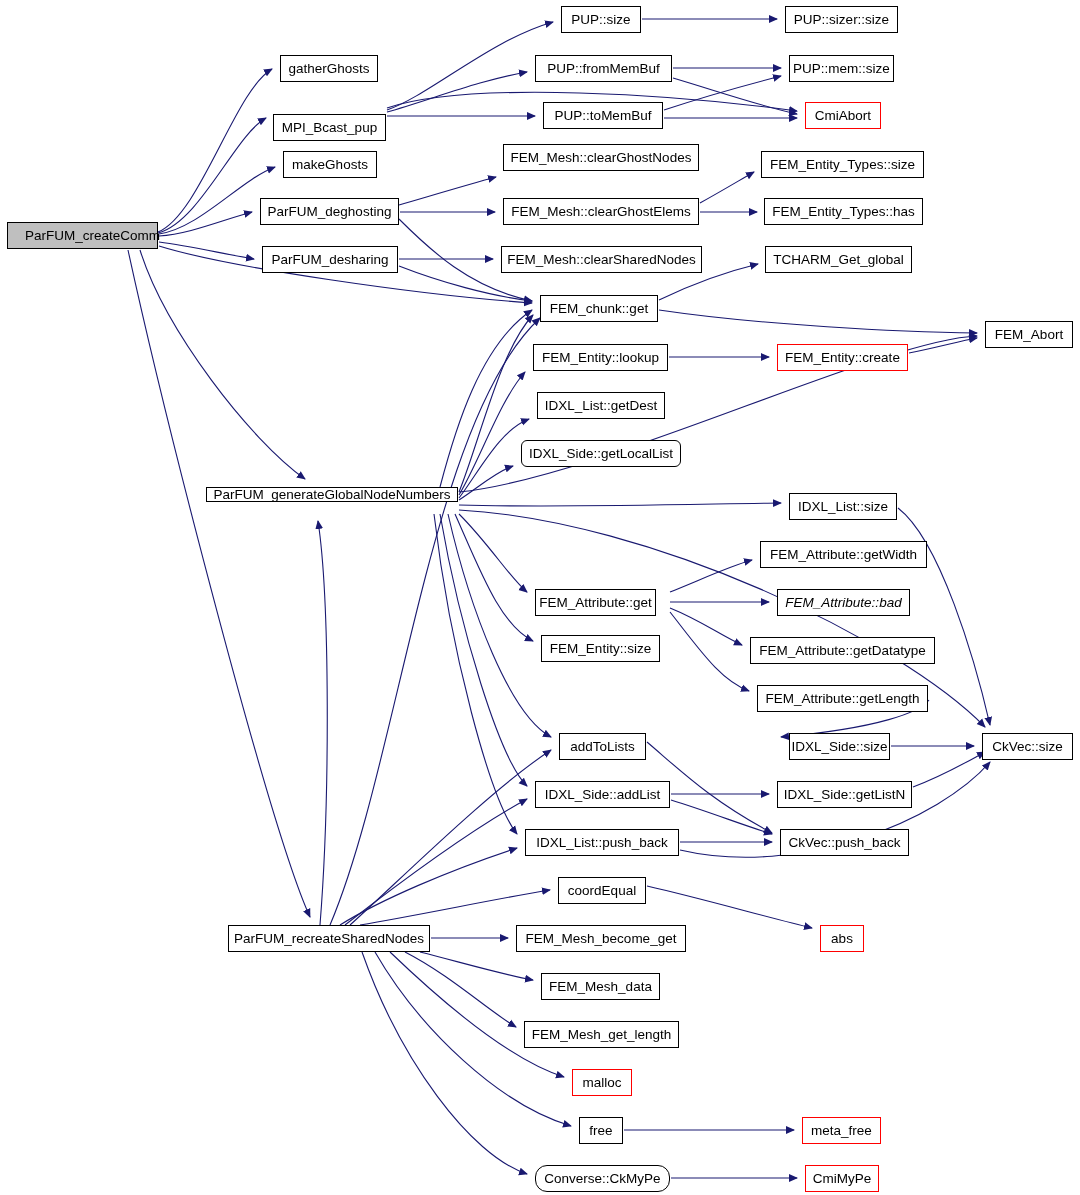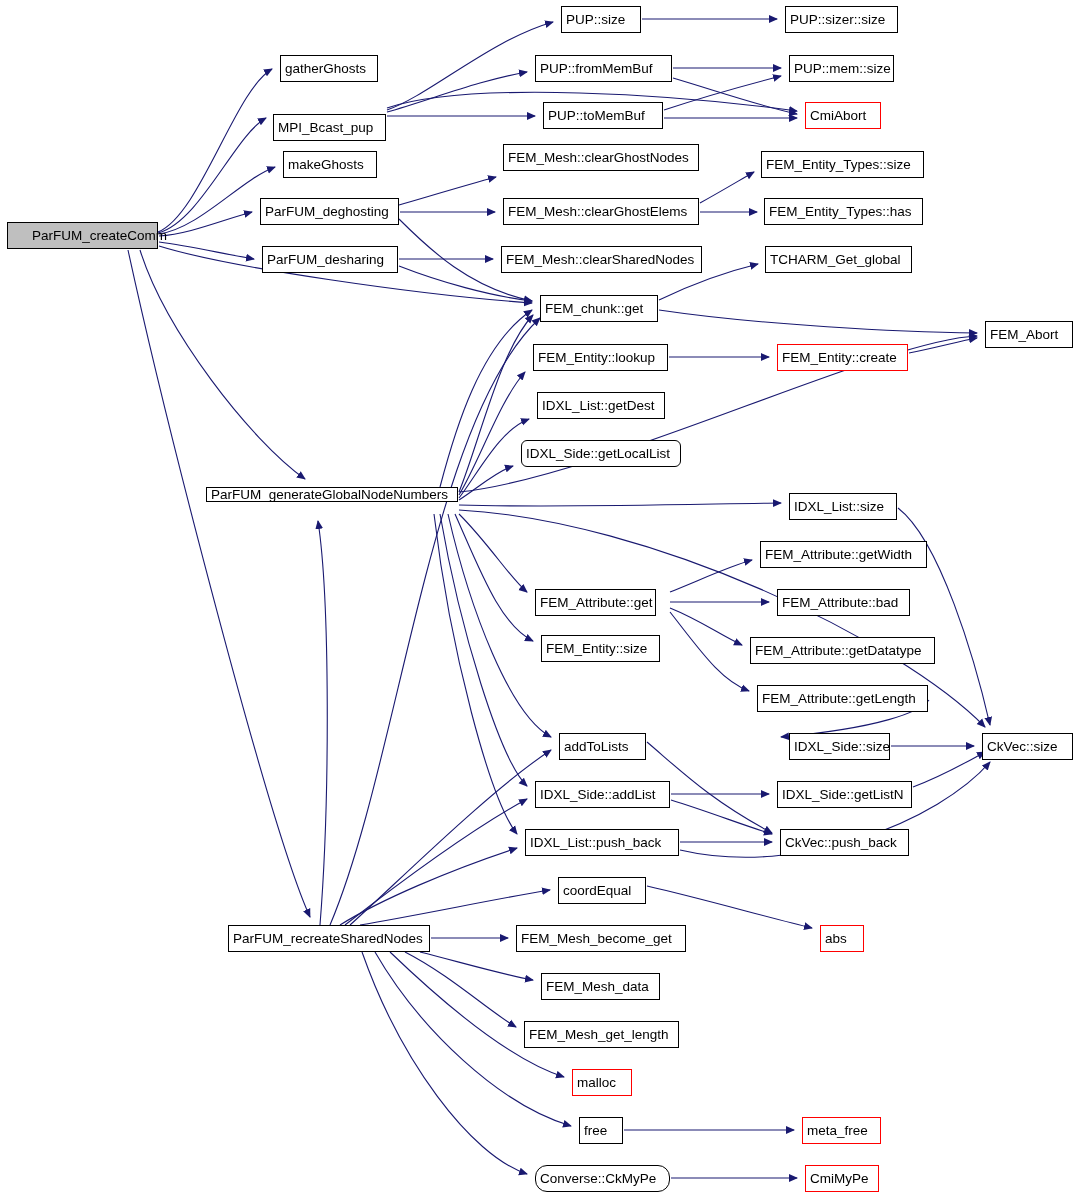--- a/index.html
+++ b/index.html
@@ -7,7 +7,7 @@
           font-family:"Liberation Sans","DejaVu Sans",sans-serif;overflow:hidden;}
   #edges{position:absolute;left:0;top:0;width:1080px;height:1195px;}
   .node{position:absolute;box-sizing:border-box;border:1px solid #000000;background:#ffffff;
-        display:flex;align-items:center;justify-content:flex-start;
+        display:flex;align-items:center;justify-content:center;
         font-size:13.5px;color:#000000;white-space:nowrap;letter-spacing:0px;}
   .node.red{border-color:#ff0000;}
   .node.root{background:#bfbfbf;border-color:#000000;padding-left:20px;}

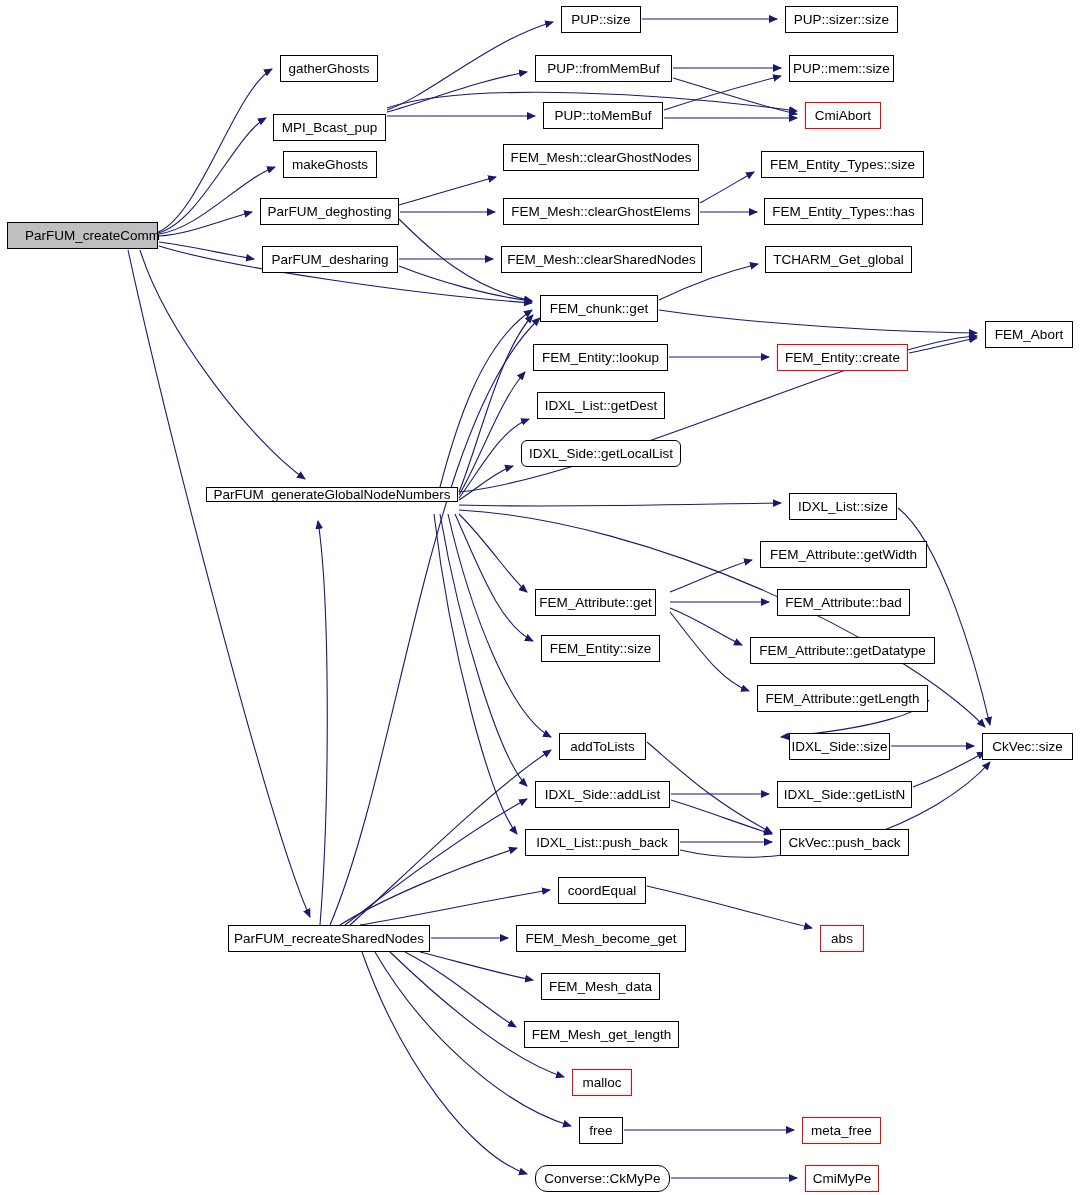--- a/index.html
+++ b/index.html
@@ -180,7 +180,7 @@
       <div class="node" style="left: 535px; top: 589px; width: 121px; height: 27px;">
         <span class="nlabel">FEM_Attribute::get</span>
       </div>
-      <div class="node" style="left: 777px; top: 589px; width: 133px; height: 27px;">
+      <div class="node" style="left: 777px; top: 589px; width: 133px; height: 27px; font-style: italic;">
         <span class="nlabel">FEM_Attribute::bad</span>
       </div>
       <div class="node" style="left: 541px; top: 635px; width: 119px; height: 27px;">

